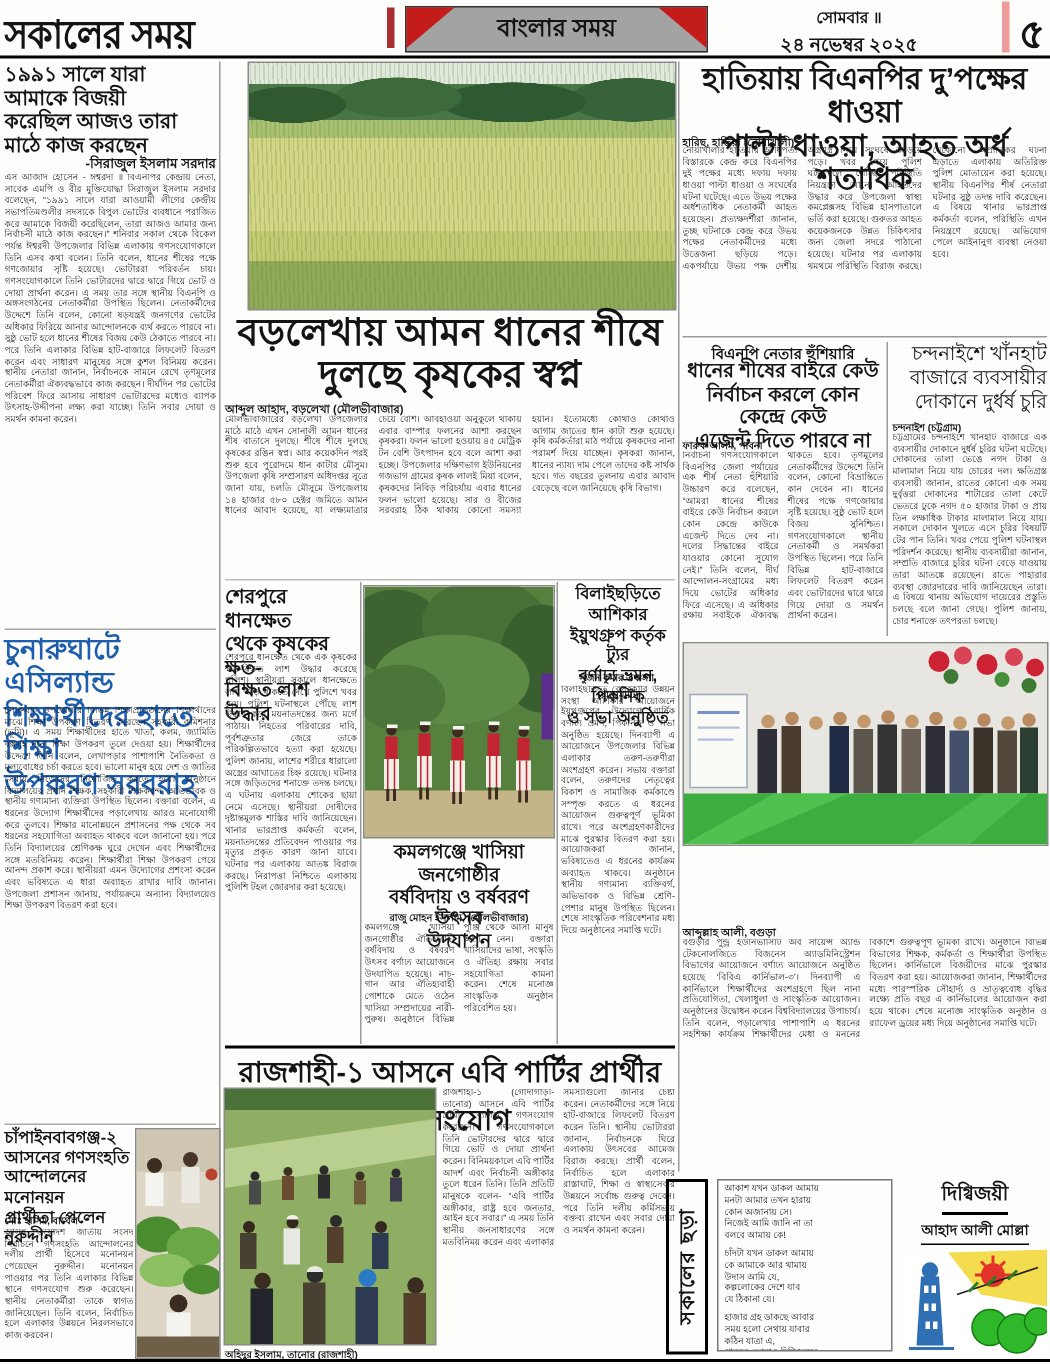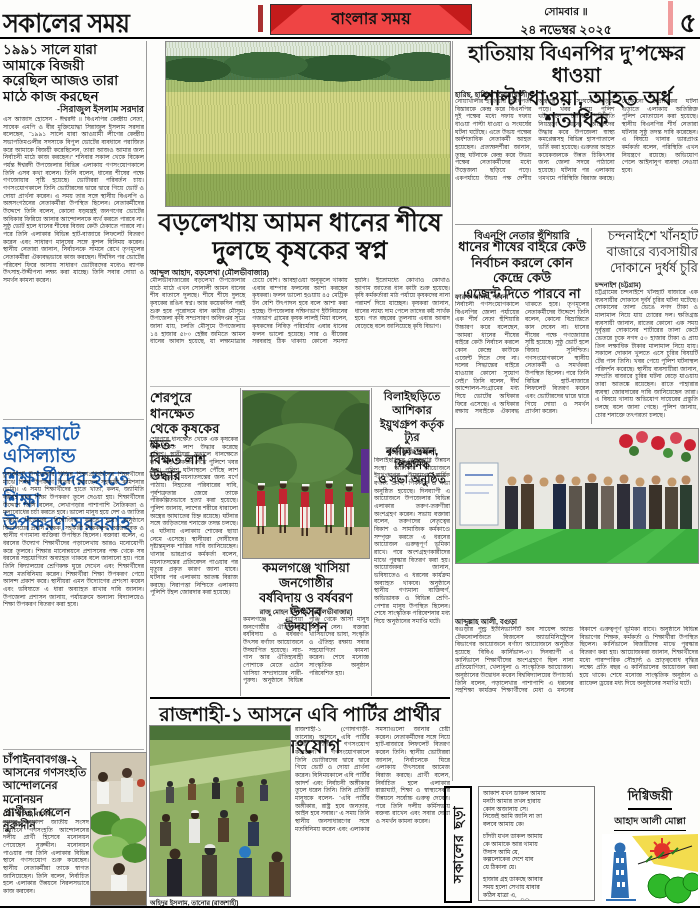--- a/index.html
+++ b/index.html
@@ -17,7 +17,7 @@
   
   #hdr-logo{left:3px;top:3px;width:252px;font-size:24px;font-weight:900;letter-spacing:-0.5px;transform:scaleY(1.08);transform-origin:top left;}
   #hdr-bar1{left:258px;top:5px;width:5px;height:27px;background:#a83030;}
-  #hdr-banner{left:270px;top:4px;width:200px;height:29px;border:1px solid #333;display:flex;align-items:stretch;background:#ef4444;}
+  #hdr-banner{left:270px;top:4px;width:200px;height:29px;border:1px solid #333;display:flex;align-items:stretch;background:#a3a3a3;}
   #hdr-banner .tri-l{width:0;height:0;border-top:27px solid #c41b1b;border-right:32px solid transparent;}
   #hdr-banner .tri-r{width:0;height:0;border-top:27px solid #c41b1b;border-left:32px solid transparent;}
   #hdr-banner .bn-txt{flex:1;display:flex;align-items:center;justify-content:center;font-size:16px;font-weight:bold;}

